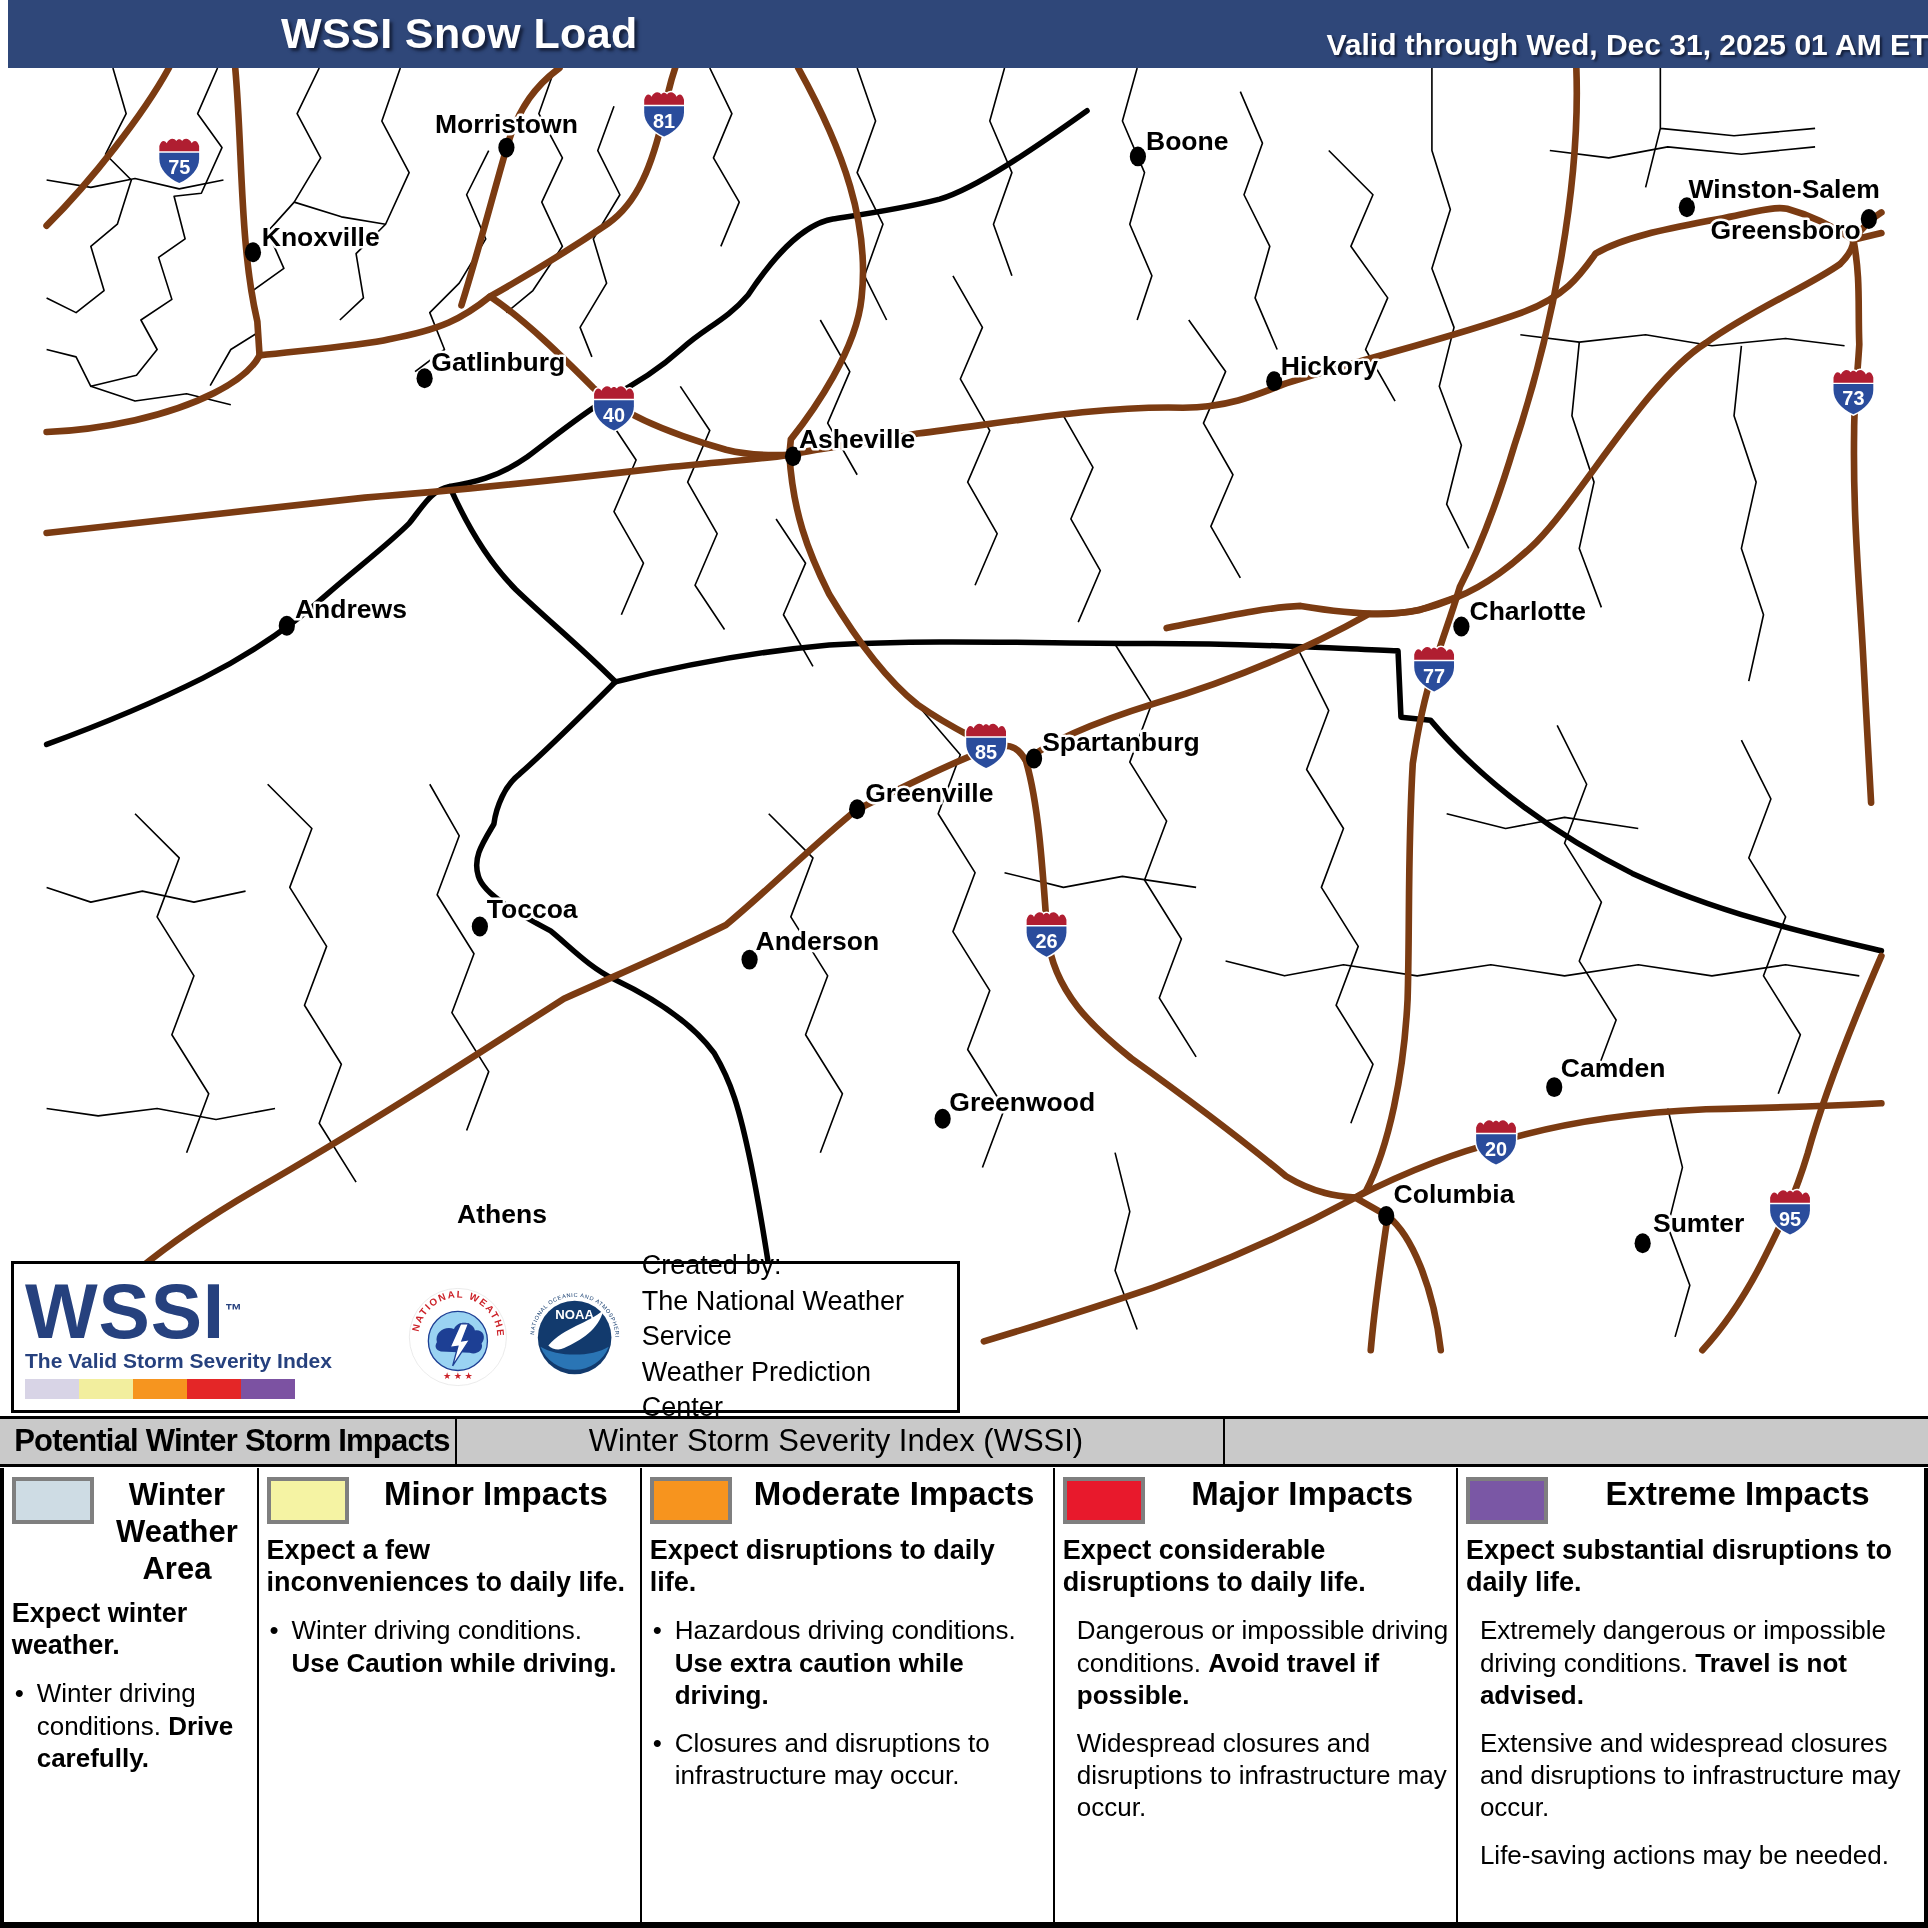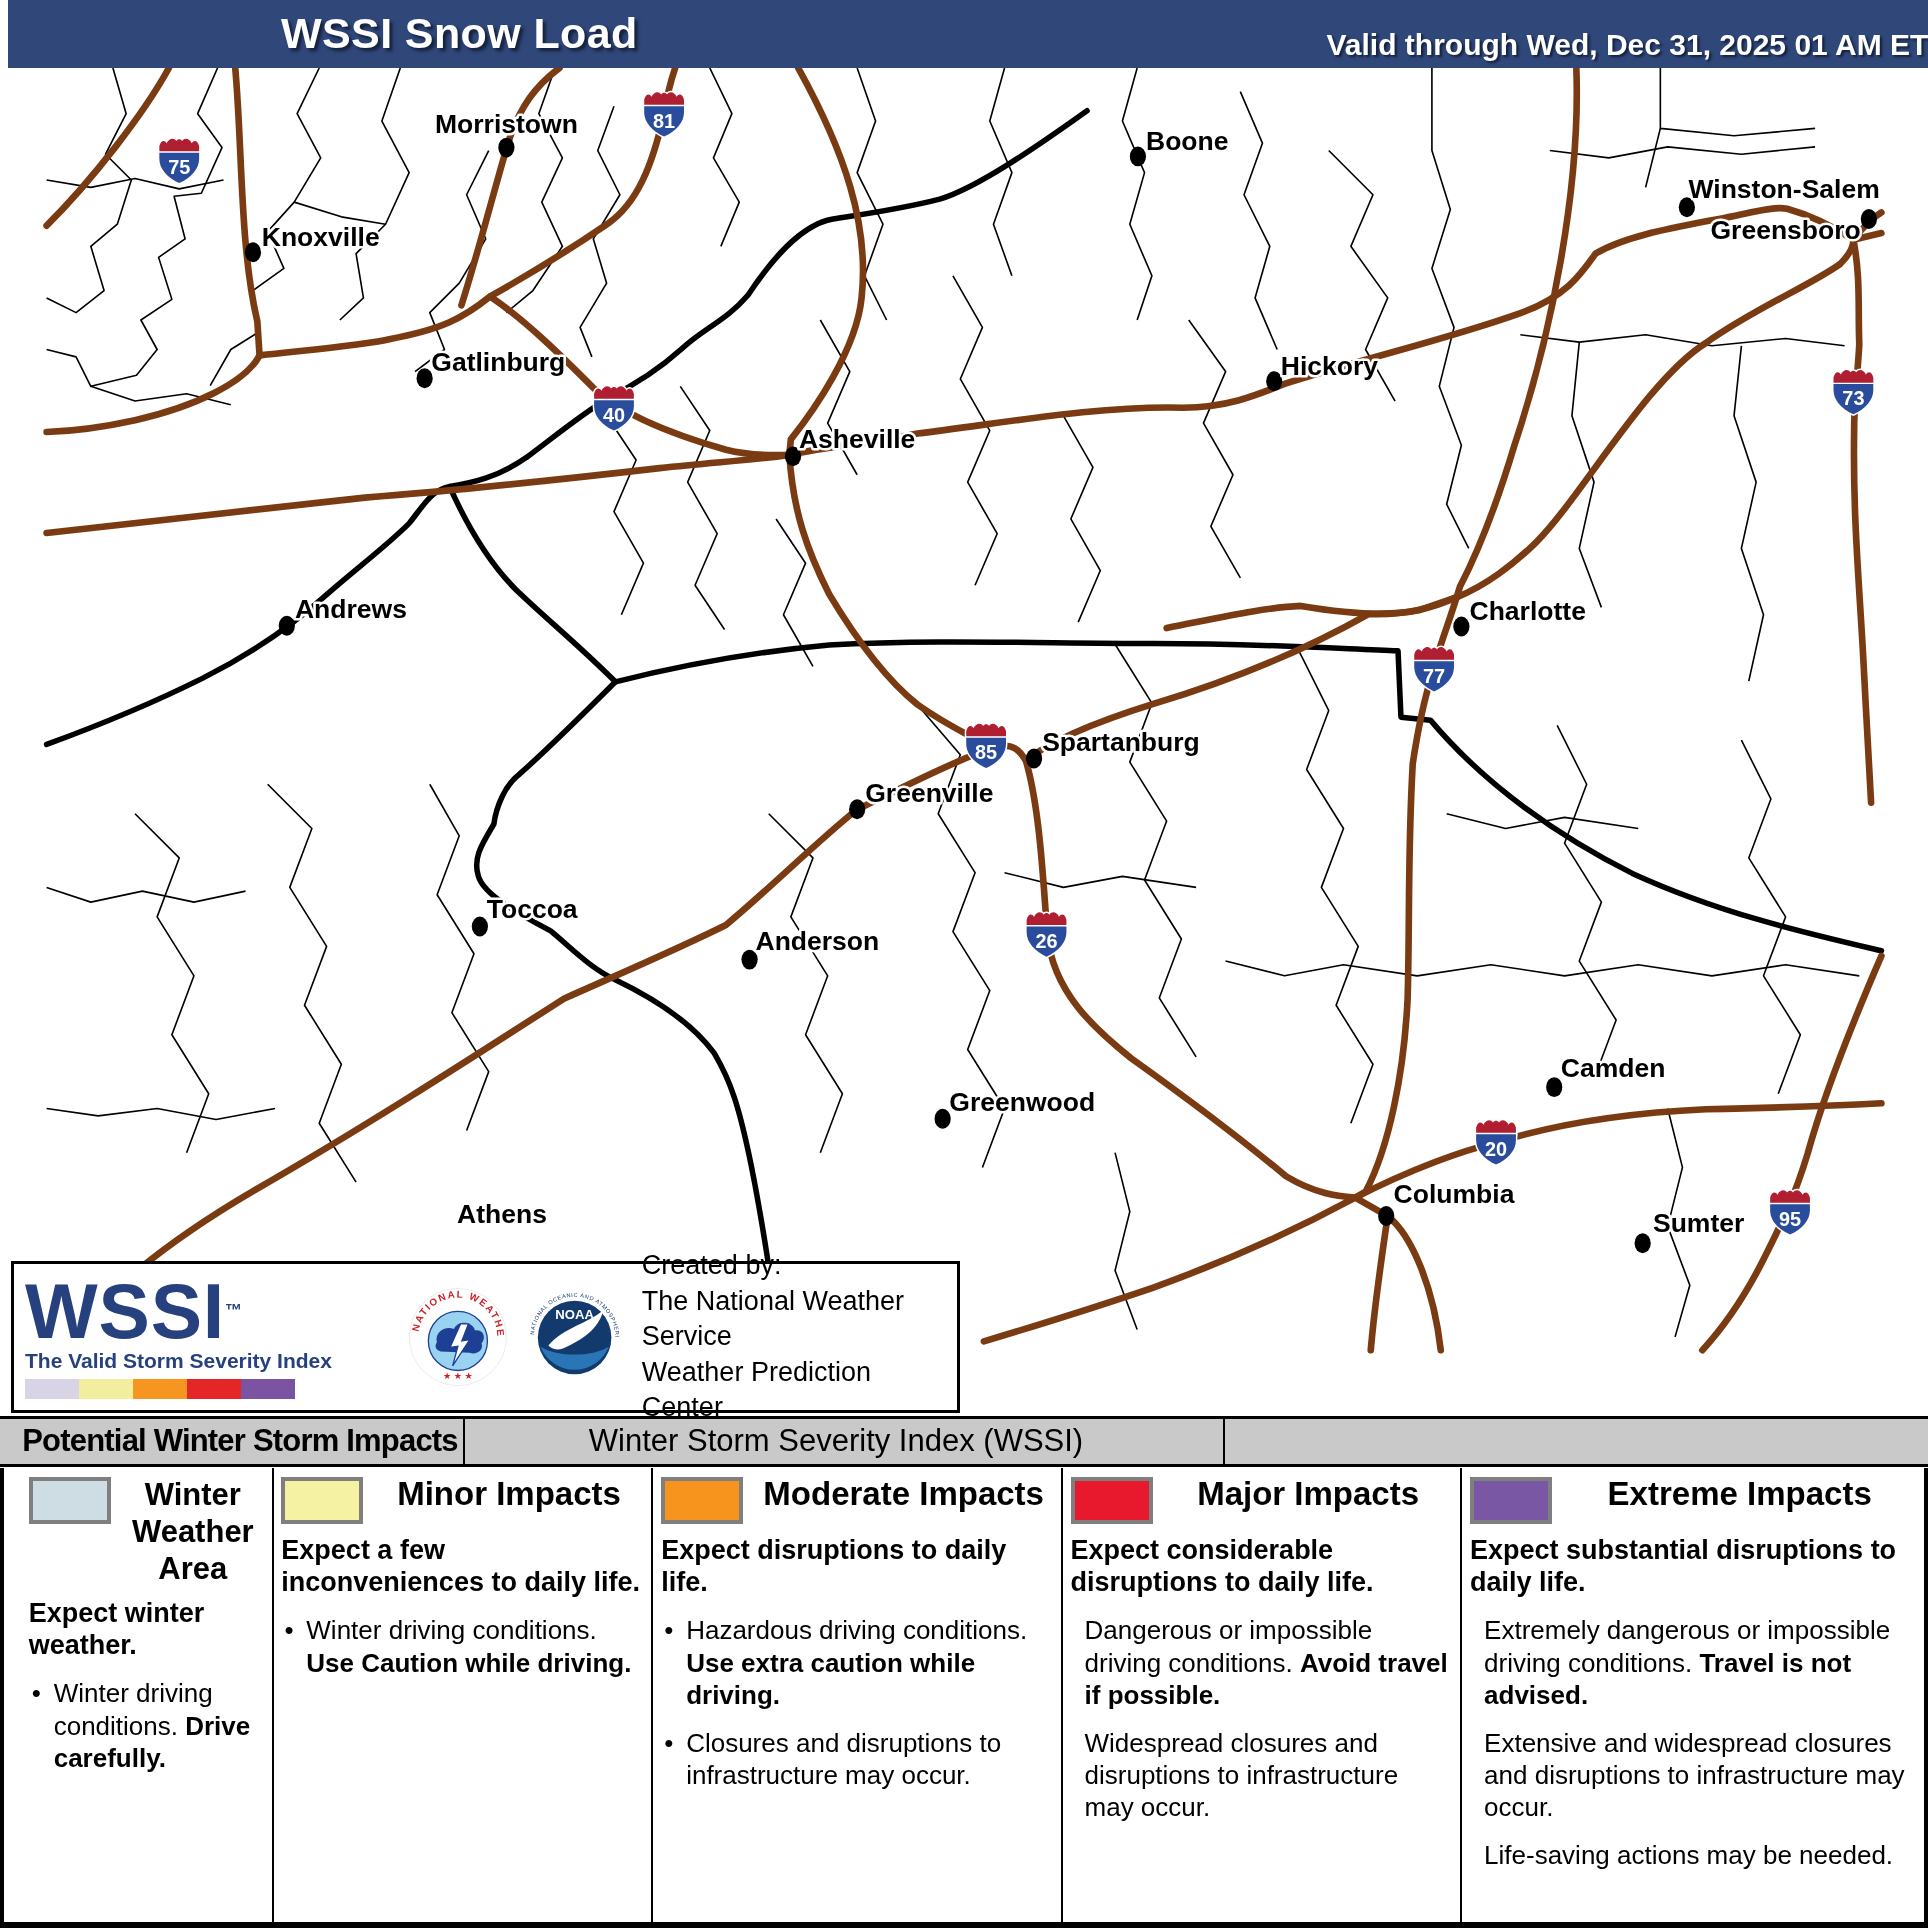--- a/index.html
+++ b/index.html
@@ -35,7 +35,7 @@
   .gbar{position:absolute;left:0;top:1416px;width:1928px;height:45px;background:#C9C9C9;
     border-top:3.9px solid #000;border-bottom:3.9px solid #000;box-sizing:content-box;z-index:20;}
   .gcell{position:absolute;top:0;height:45px;line-height:43px;font-size:31px;color:#000;white-space:nowrap;}
-  .gcell.l{left:16px;width:449px;font-weight:bold;padding-left:6.2px;box-sizing:border-box;
+  .gcell.l{left:8px;width:449px;font-weight:bold;padding-left:6.2px;box-sizing:border-box;
     border-right:2.3px solid #000;letter-spacing:-0.8px;}
   .gcell.c{left:449px;width:776px;text-align:center;border-right:2.3px solid #000;box-sizing:border-box;}
   .gcell.r{left:1225px;width:703px;text-align:right;font-weight:bold;font-size:33px;

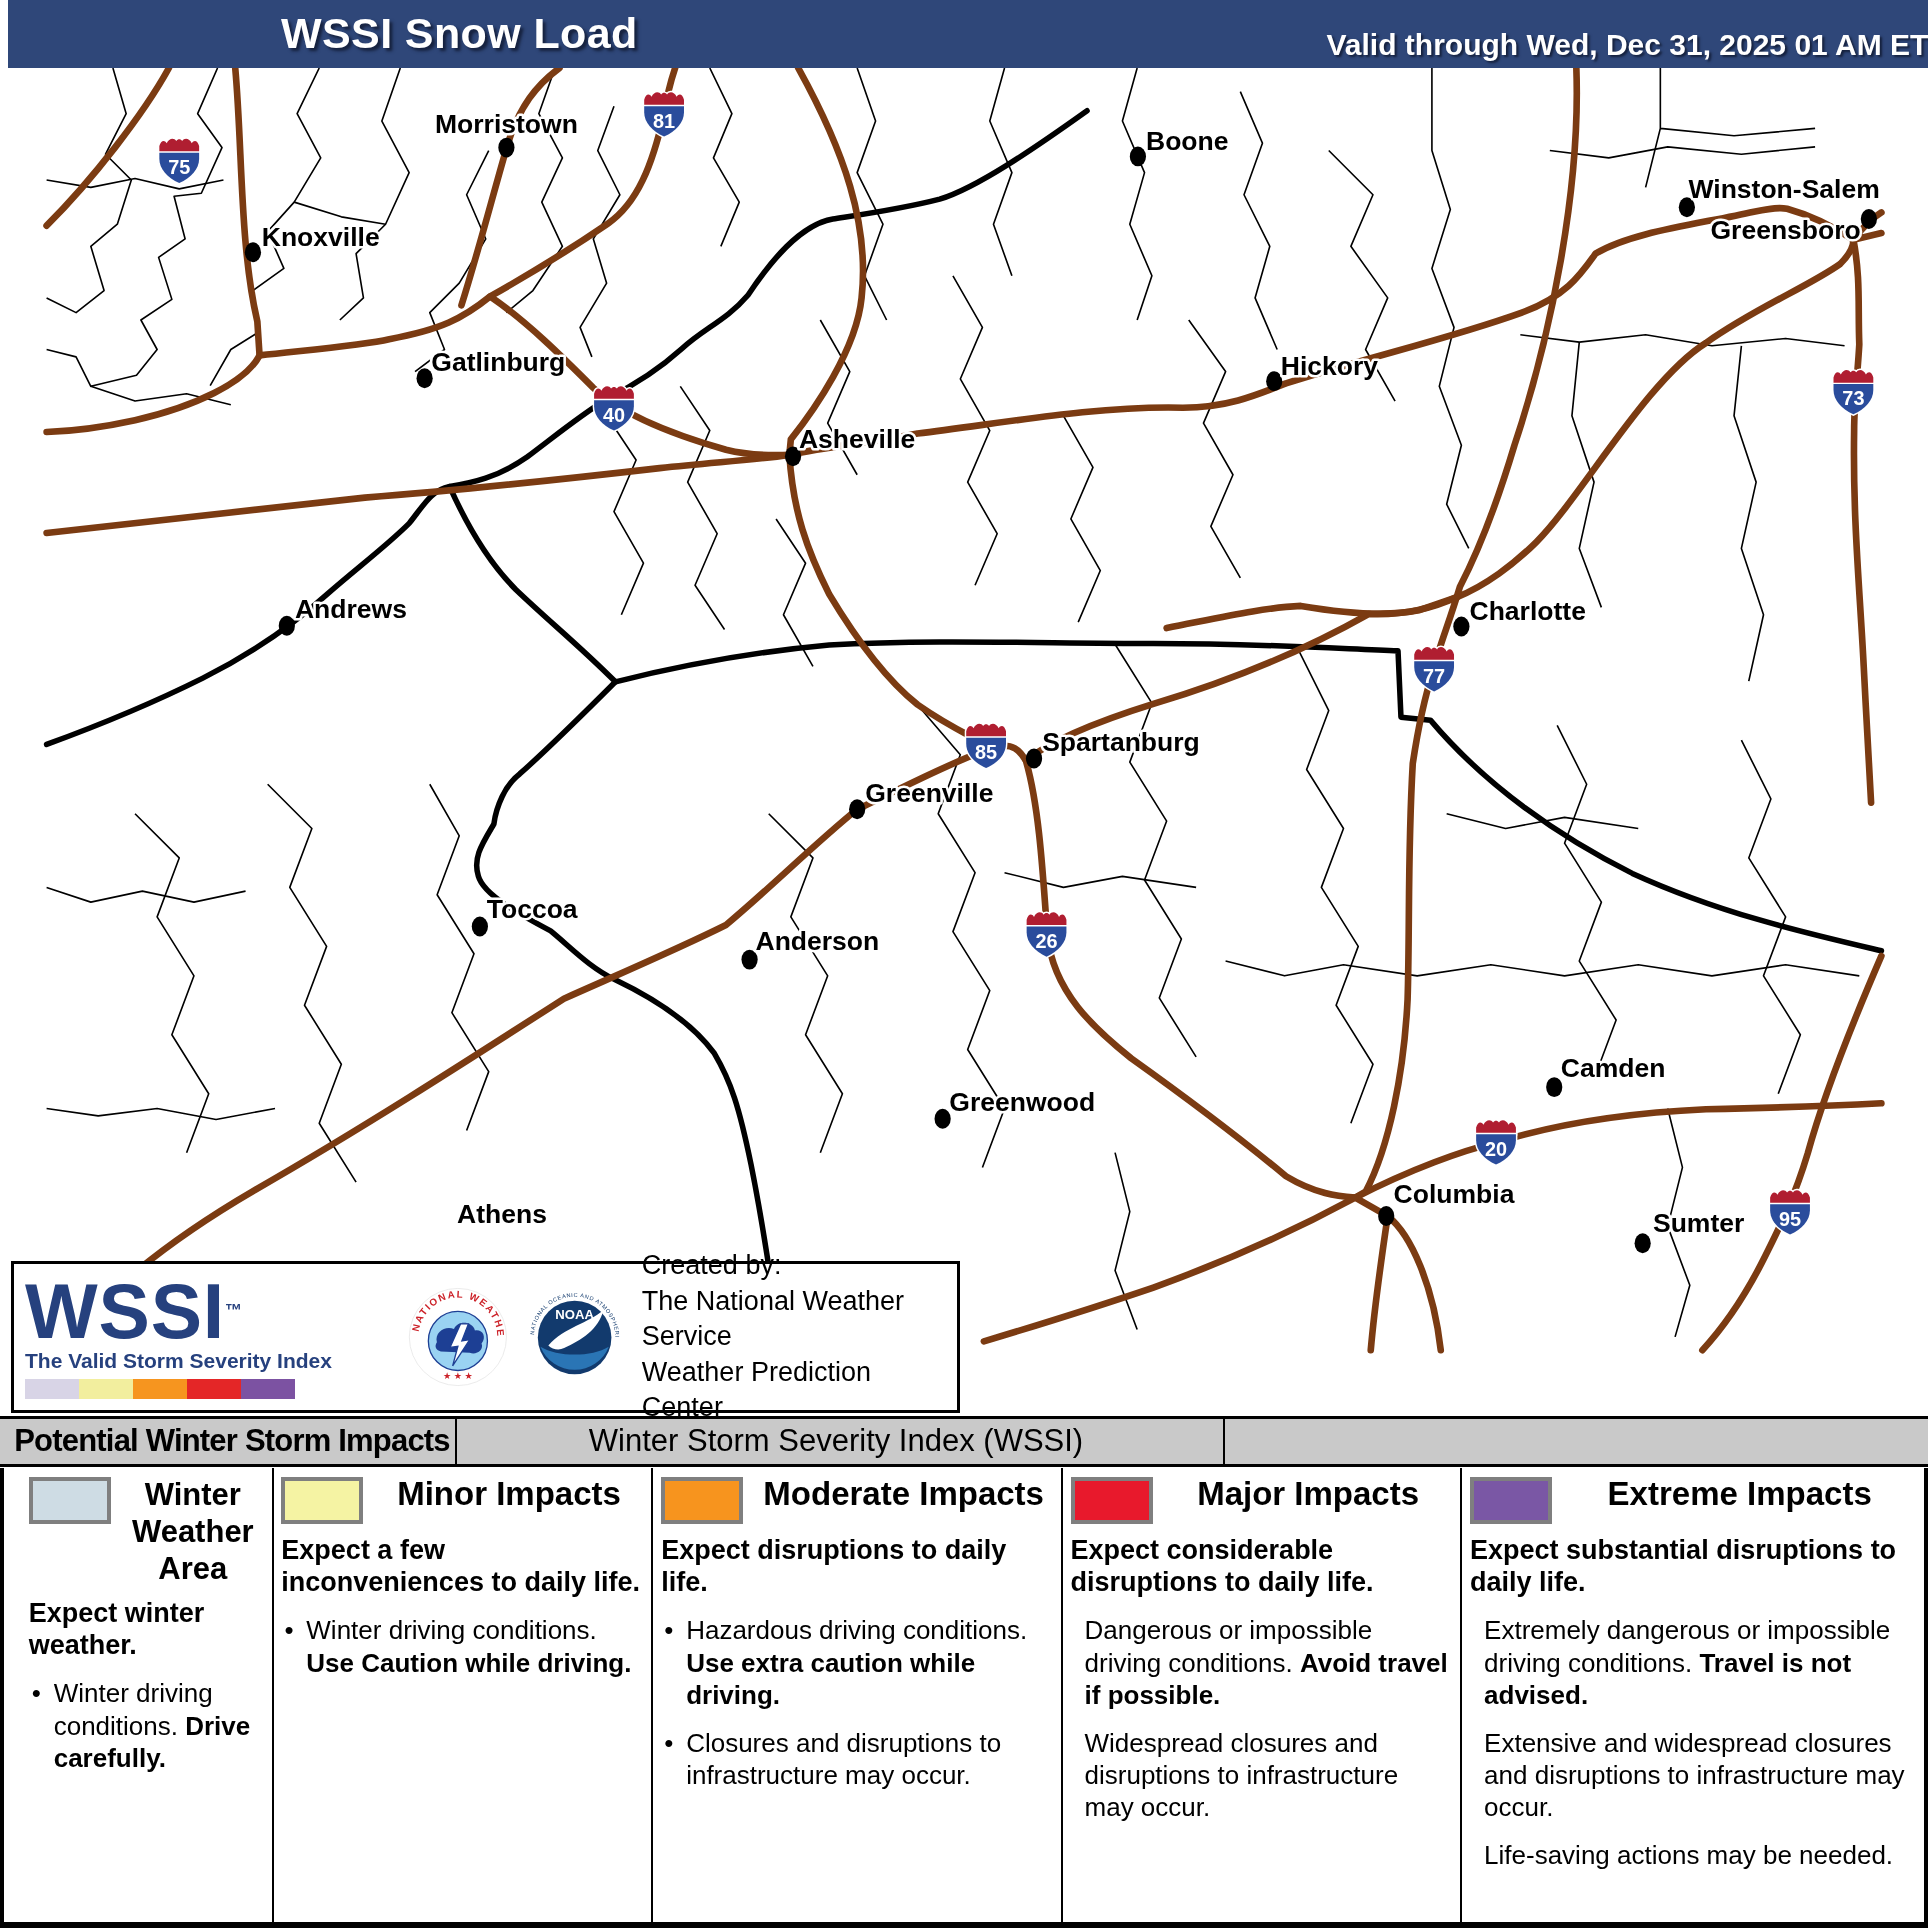--- a/index.html
+++ b/index.html
@@ -296,7 +296,7 @@
   </div>
 
   <div class="legend" id="legend-cols">
-      <div class="lcol" style="width: 256px; margin-left: 17px;">
+      <div class="lcol" style="width: 256px;">
         <div class="lg-head">
           <span class="swatch" style="background: rgb(206, 220, 228);"></span>
           <span class="lg-title small">

